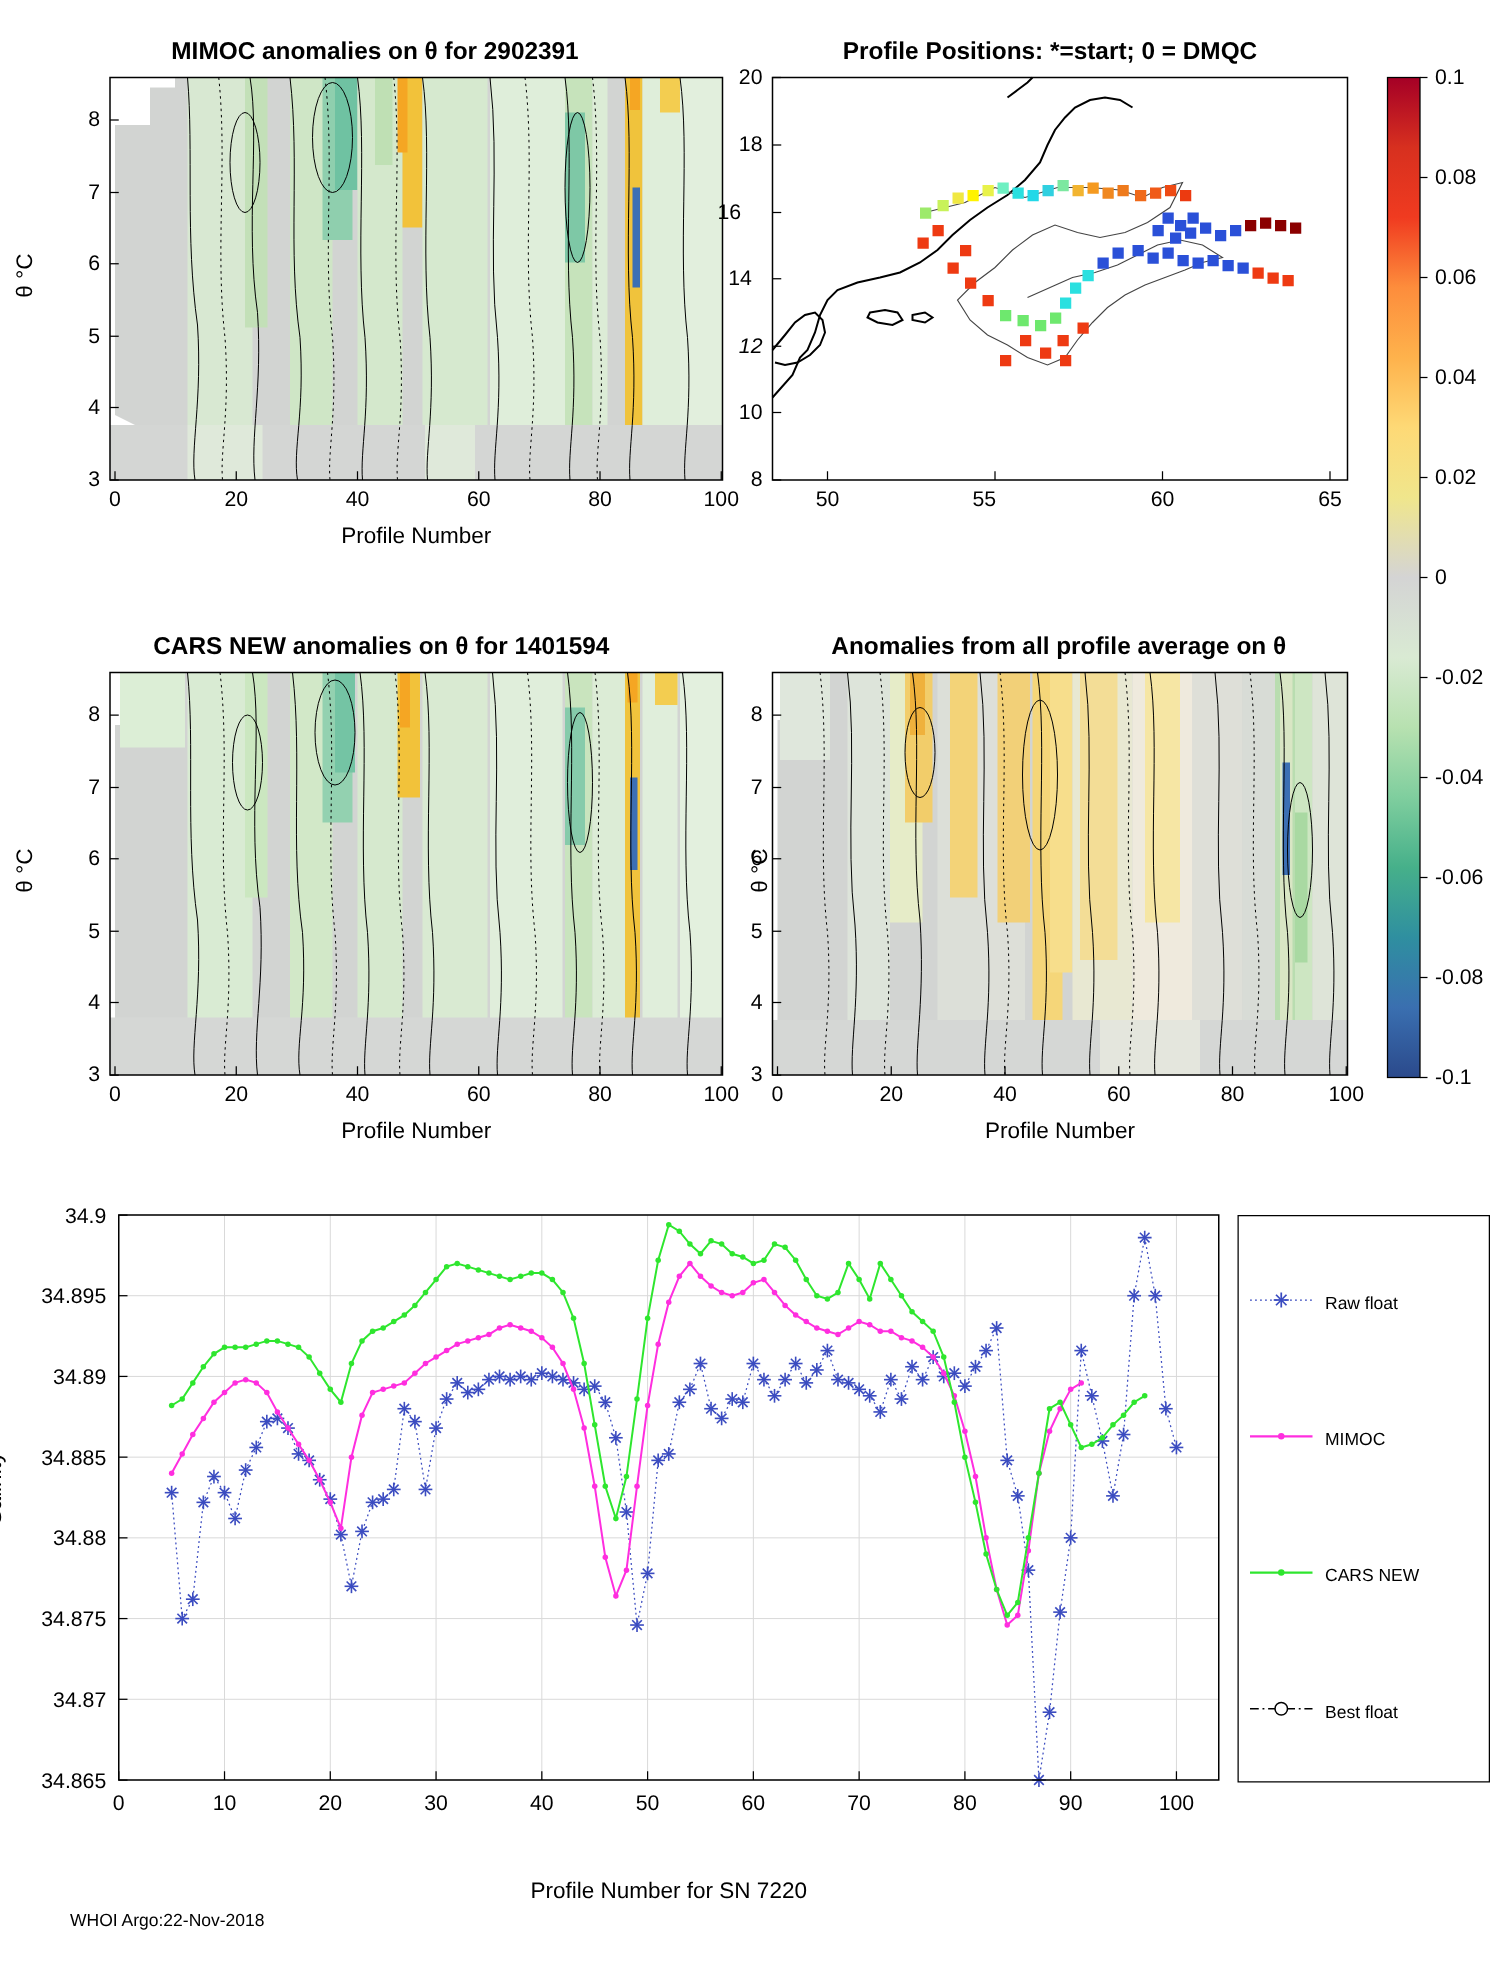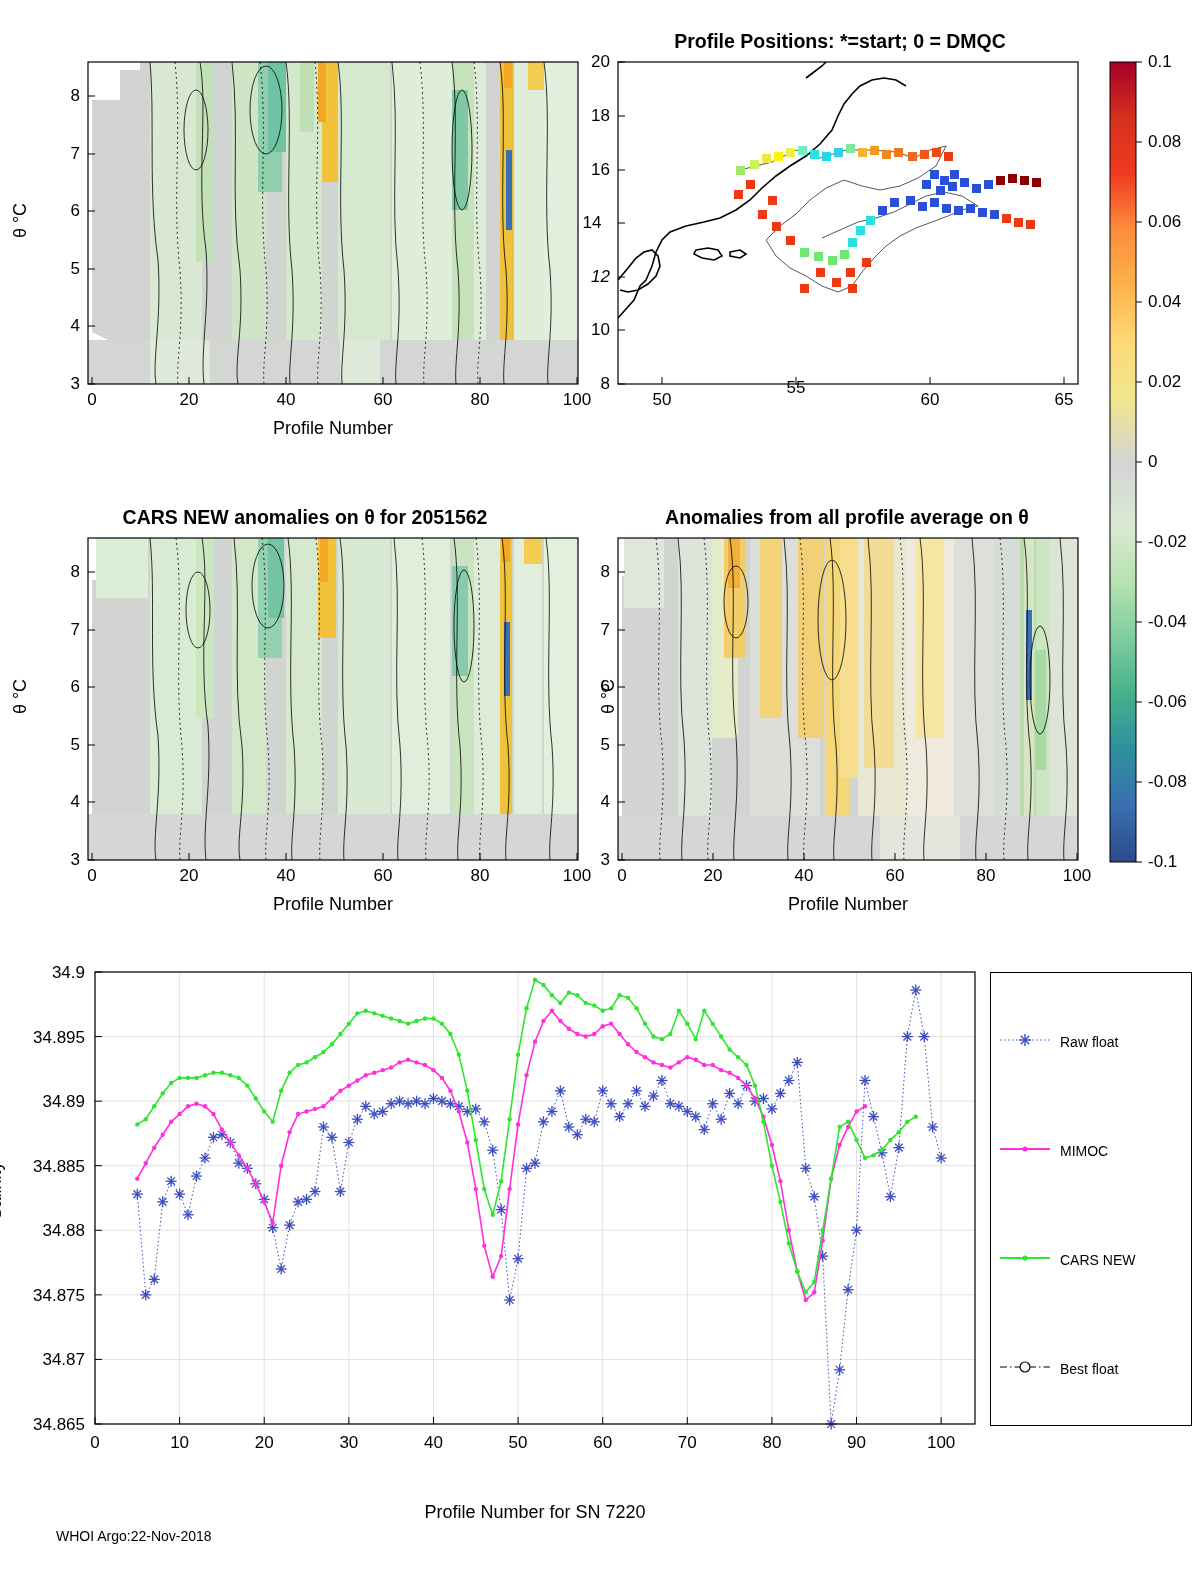--- a/index.html
+++ b/index.html
@@ -17,6 +17,7 @@
 <body>
 
 <div class="fig" style="left:0;top:0;width:600px;height:470px;">
+  <div class="panel-title" style="position:absolute;left:0;top:30px;width:600px;text-align:center;">MIMOC anomalies on θ  for 2902391</div>
   <svg width="600" height="470">
     <defs>
       <clipPath id="clipA">

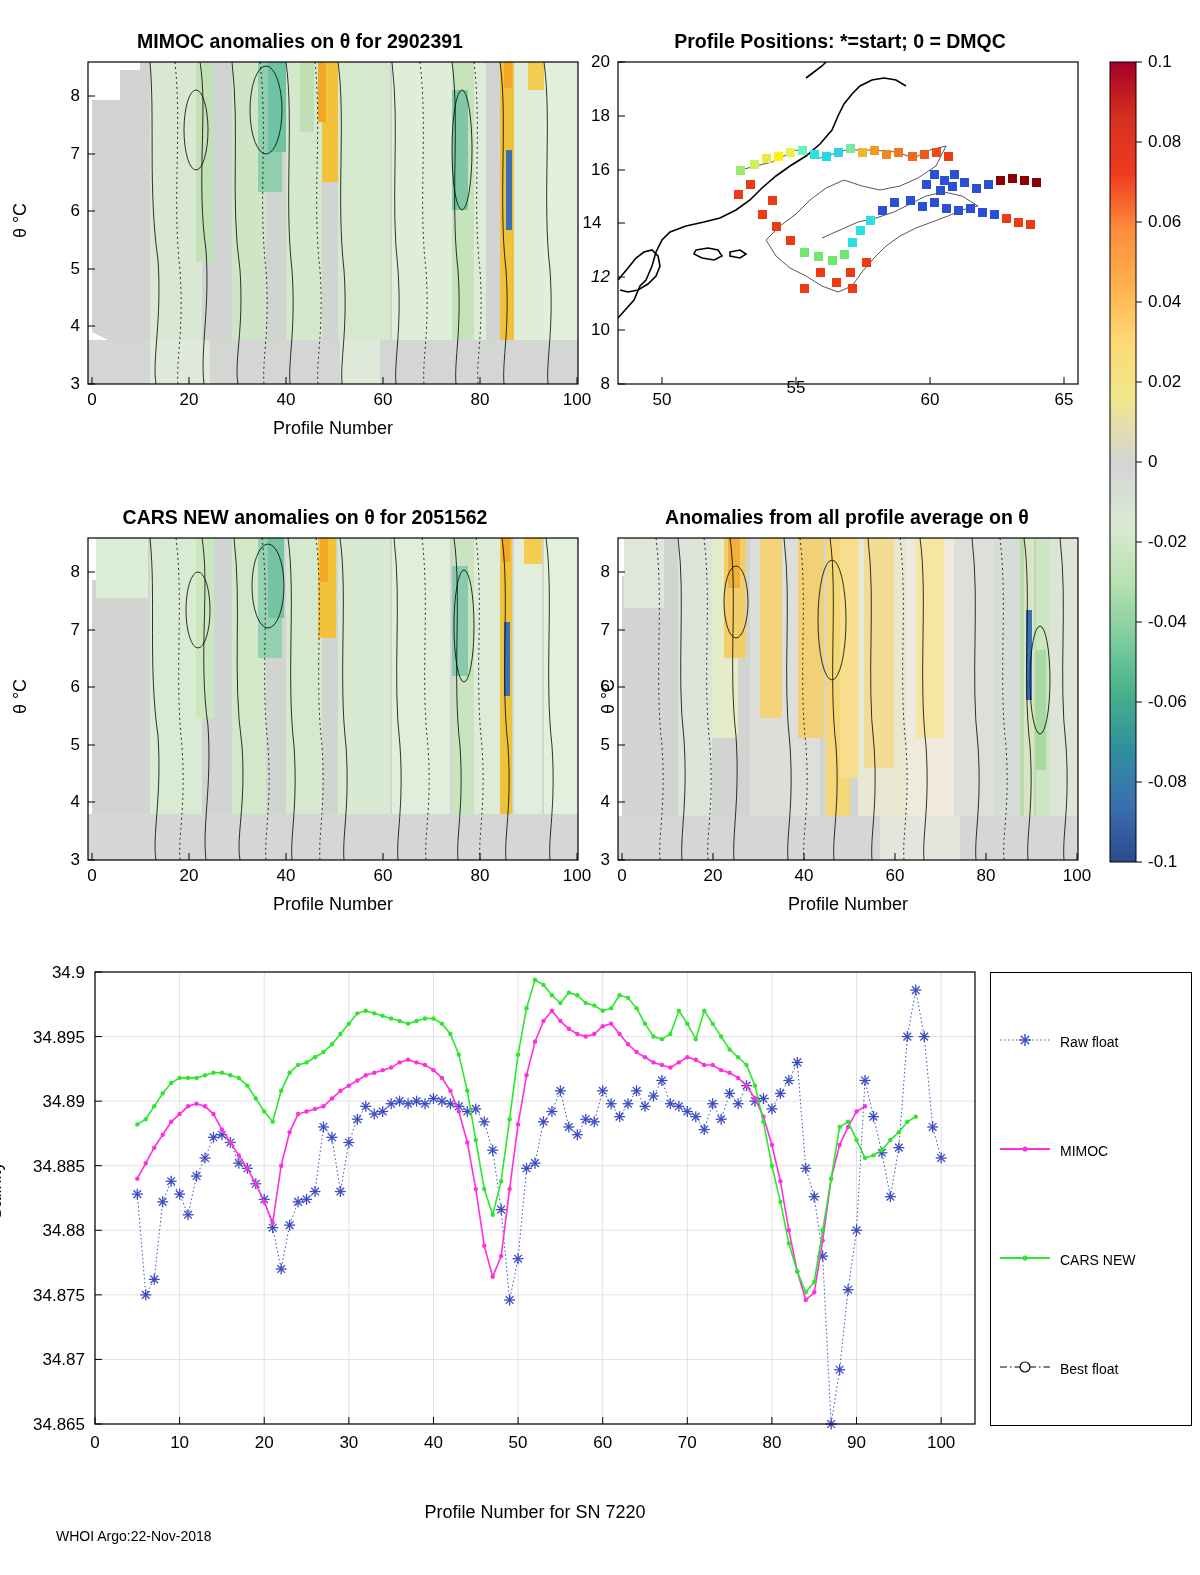--- a/index.html
+++ b/index.html
@@ -220,7 +220,7 @@
   <div class="tick" style="position:absolute;left:-26px;top:320px;width:36px;text-align:right;">10</div>
   <div class="tick" style="position:absolute;left:-26px;top:267px;width:36px;text-align:right;font-style:italic;">12</div>
   <div class="tick" style="position:absolute;left:-26px;top:213px;width:36px;text-align:center;">14</div>
-  <div class="tick" style="position:absolute;left:-26px;top:160px;width:36px;text-align:right;">16</div>
+  <div class="tick" style="position:absolute;left:-26px;top:160px;width:36px;">16</div>
   <div class="tick" style="position:absolute;left:-26px;top:106px;width:36px;text-align:right;">18</div>
   <div class="tick" style="position:absolute;left:-26px;top:52px;width:36px;text-align:right;">20</div>
 </div>

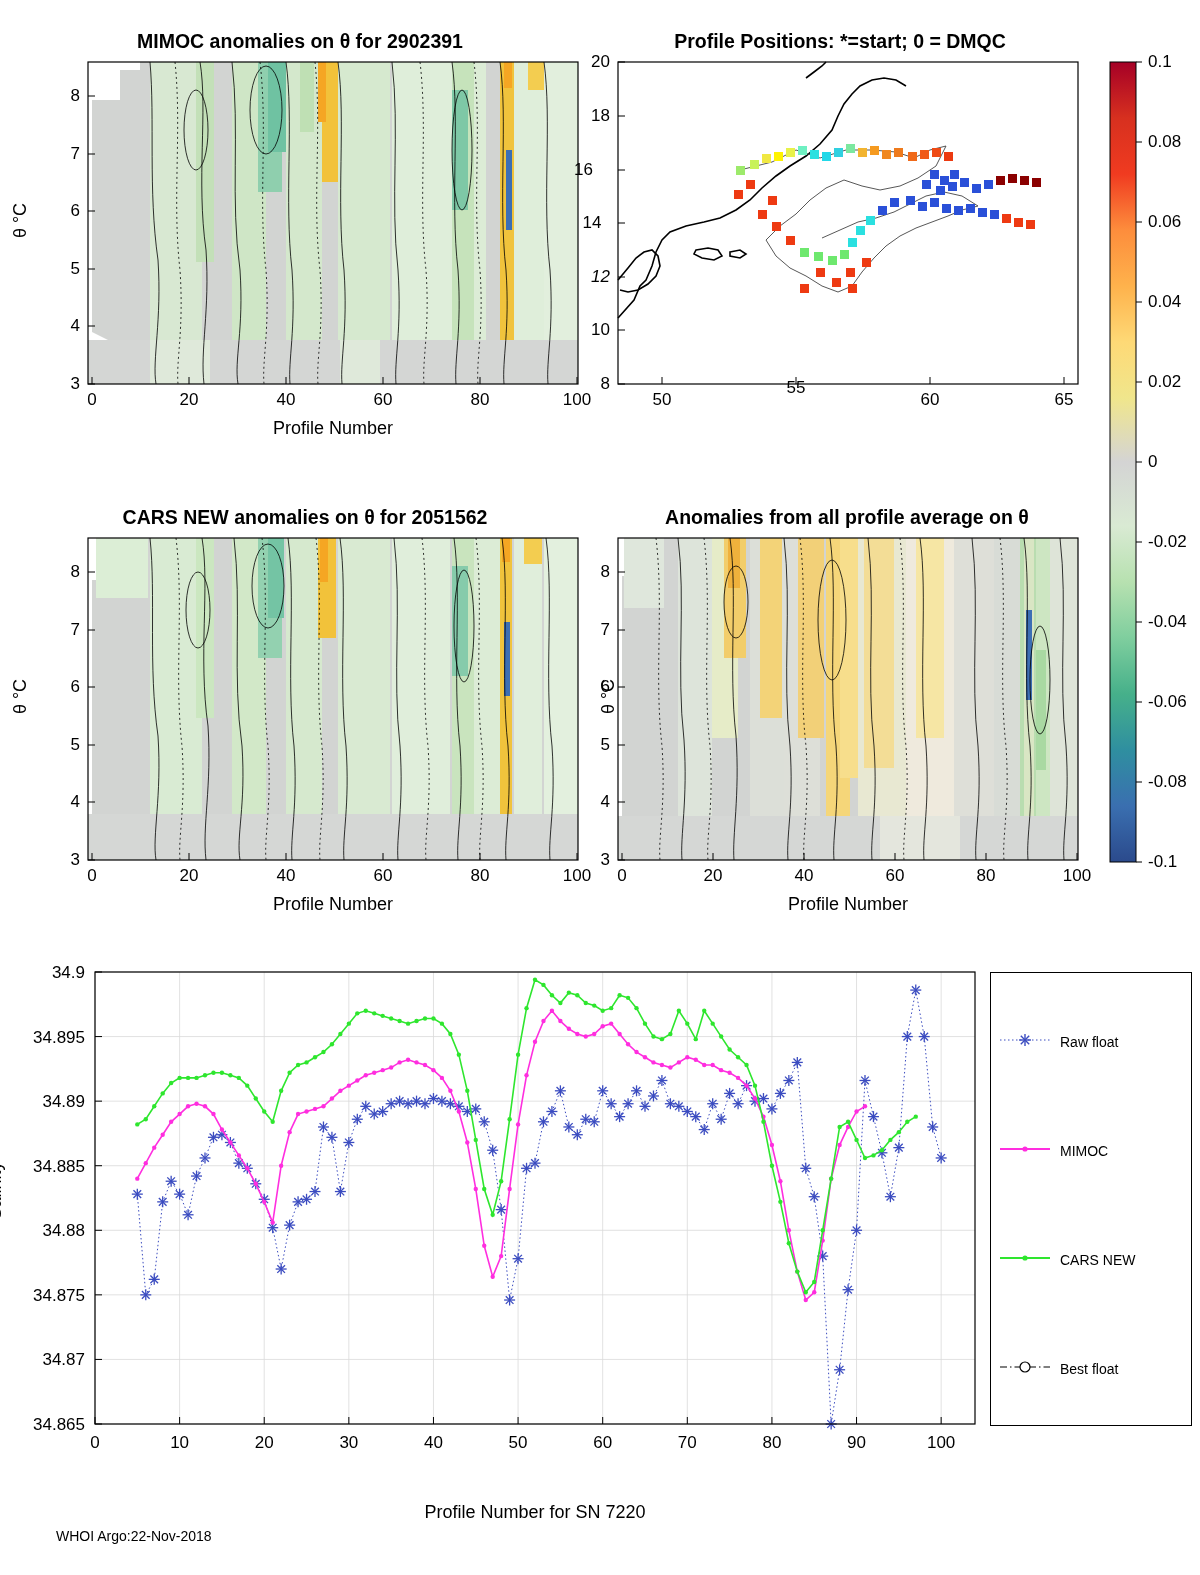--- a/index.html
+++ b/index.html
@@ -213,7 +213,7 @@
     </g>
   </svg>
   <div class="tick" style="position:absolute;left:44px;top:390px;width:36px;text-align:center;">50</div>
-  <div class="tick" style="position:absolute;left:178px;top:378px;width:36px;text-align:center;">55</div>
+  <div class="tick" style="position:absolute;left:178px;top:390px;width:36px;text-align:left;">55</div>
   <div class="tick" style="position:absolute;left:312px;top:390px;width:36px;text-align:center;">60</div>
   <div class="tick" style="position:absolute;left:446px;top:390px;width:36px;text-align:center;">65</div>
   <div class="tick" style="position:absolute;left:-26px;top:374px;width:36px;text-align:right;">8</div>

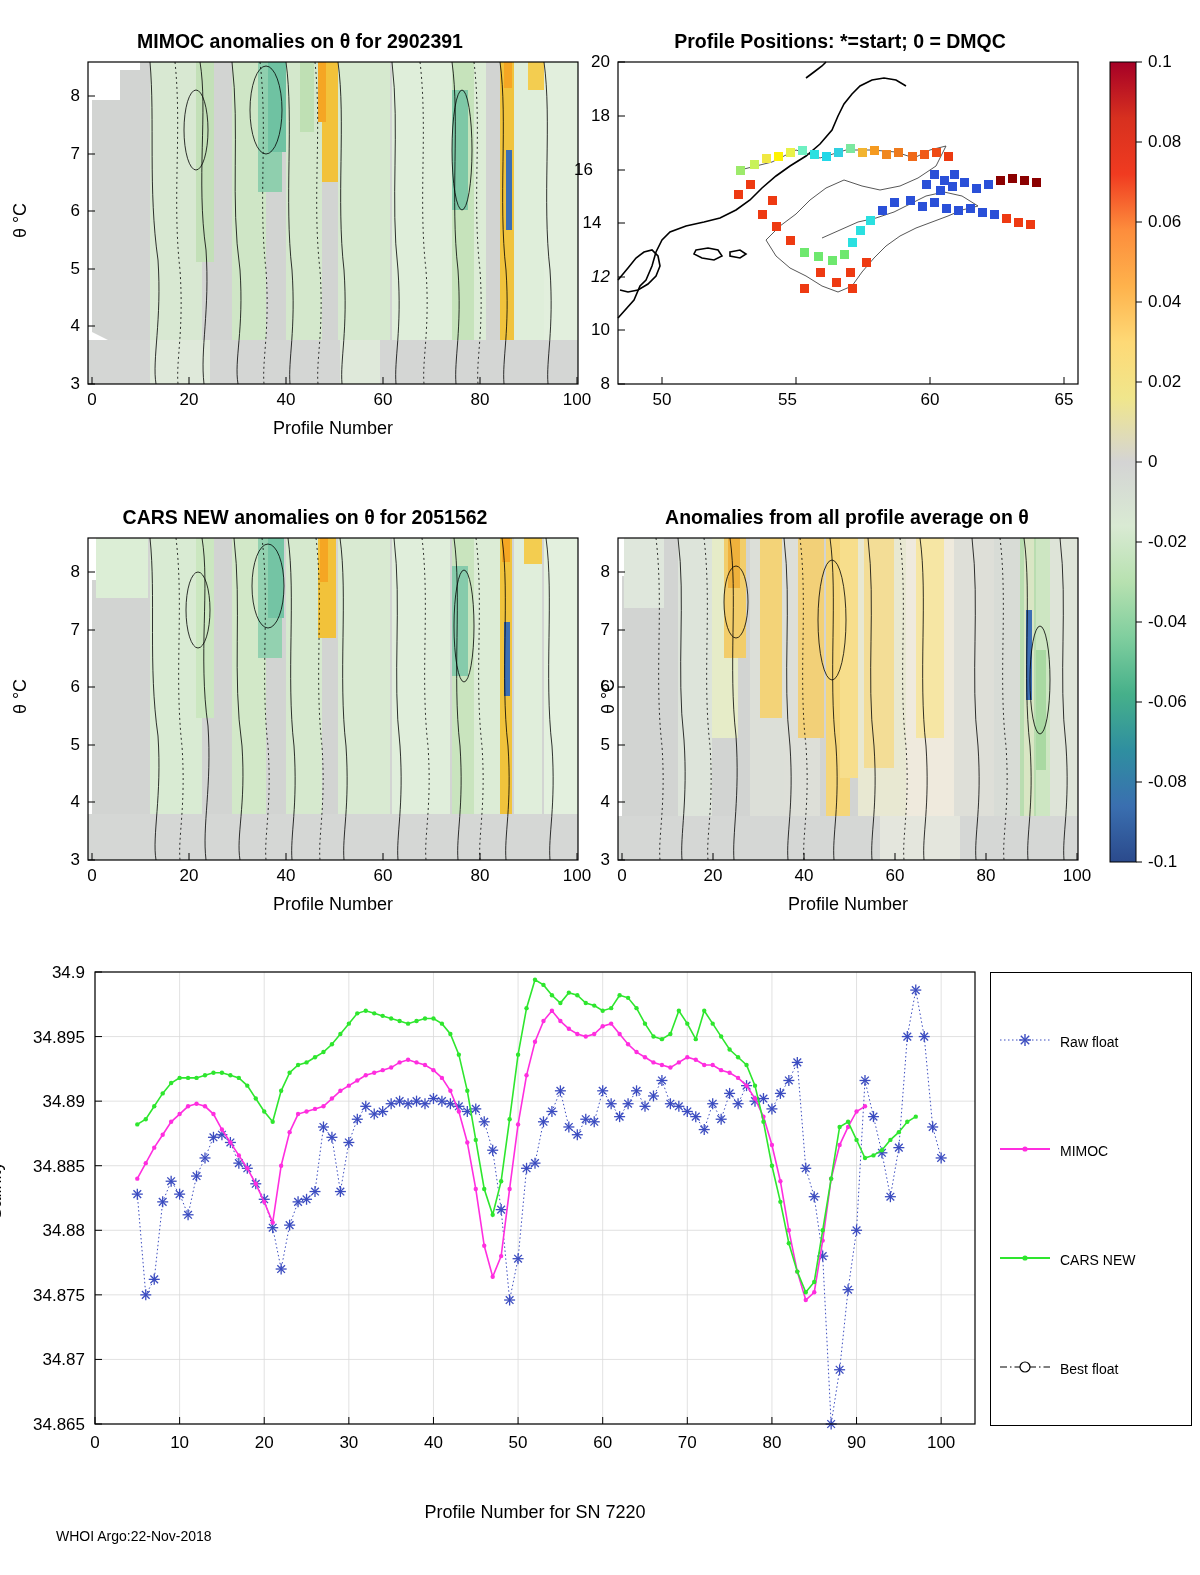--- a/index.html
+++ b/index.html
@@ -275,7 +275,7 @@
 </div>
 
 <div class="fig" style="left:0;top:470px;width:600px;height:460px;">
-  <div class="panel-title" style="position:absolute;left:0;top:36px;width:610px;text-align:center;">CARS NEW anomalies on θ for 2051562</div>
+  <div class="panel-title" style="position:absolute;left:0;top:36px;width:610px;text-align:center;">CARS NEW anomalies on θ for 1401594</div>
   <svg width="600" height="460">
     <defs>
         <clipPath id="clipB">

